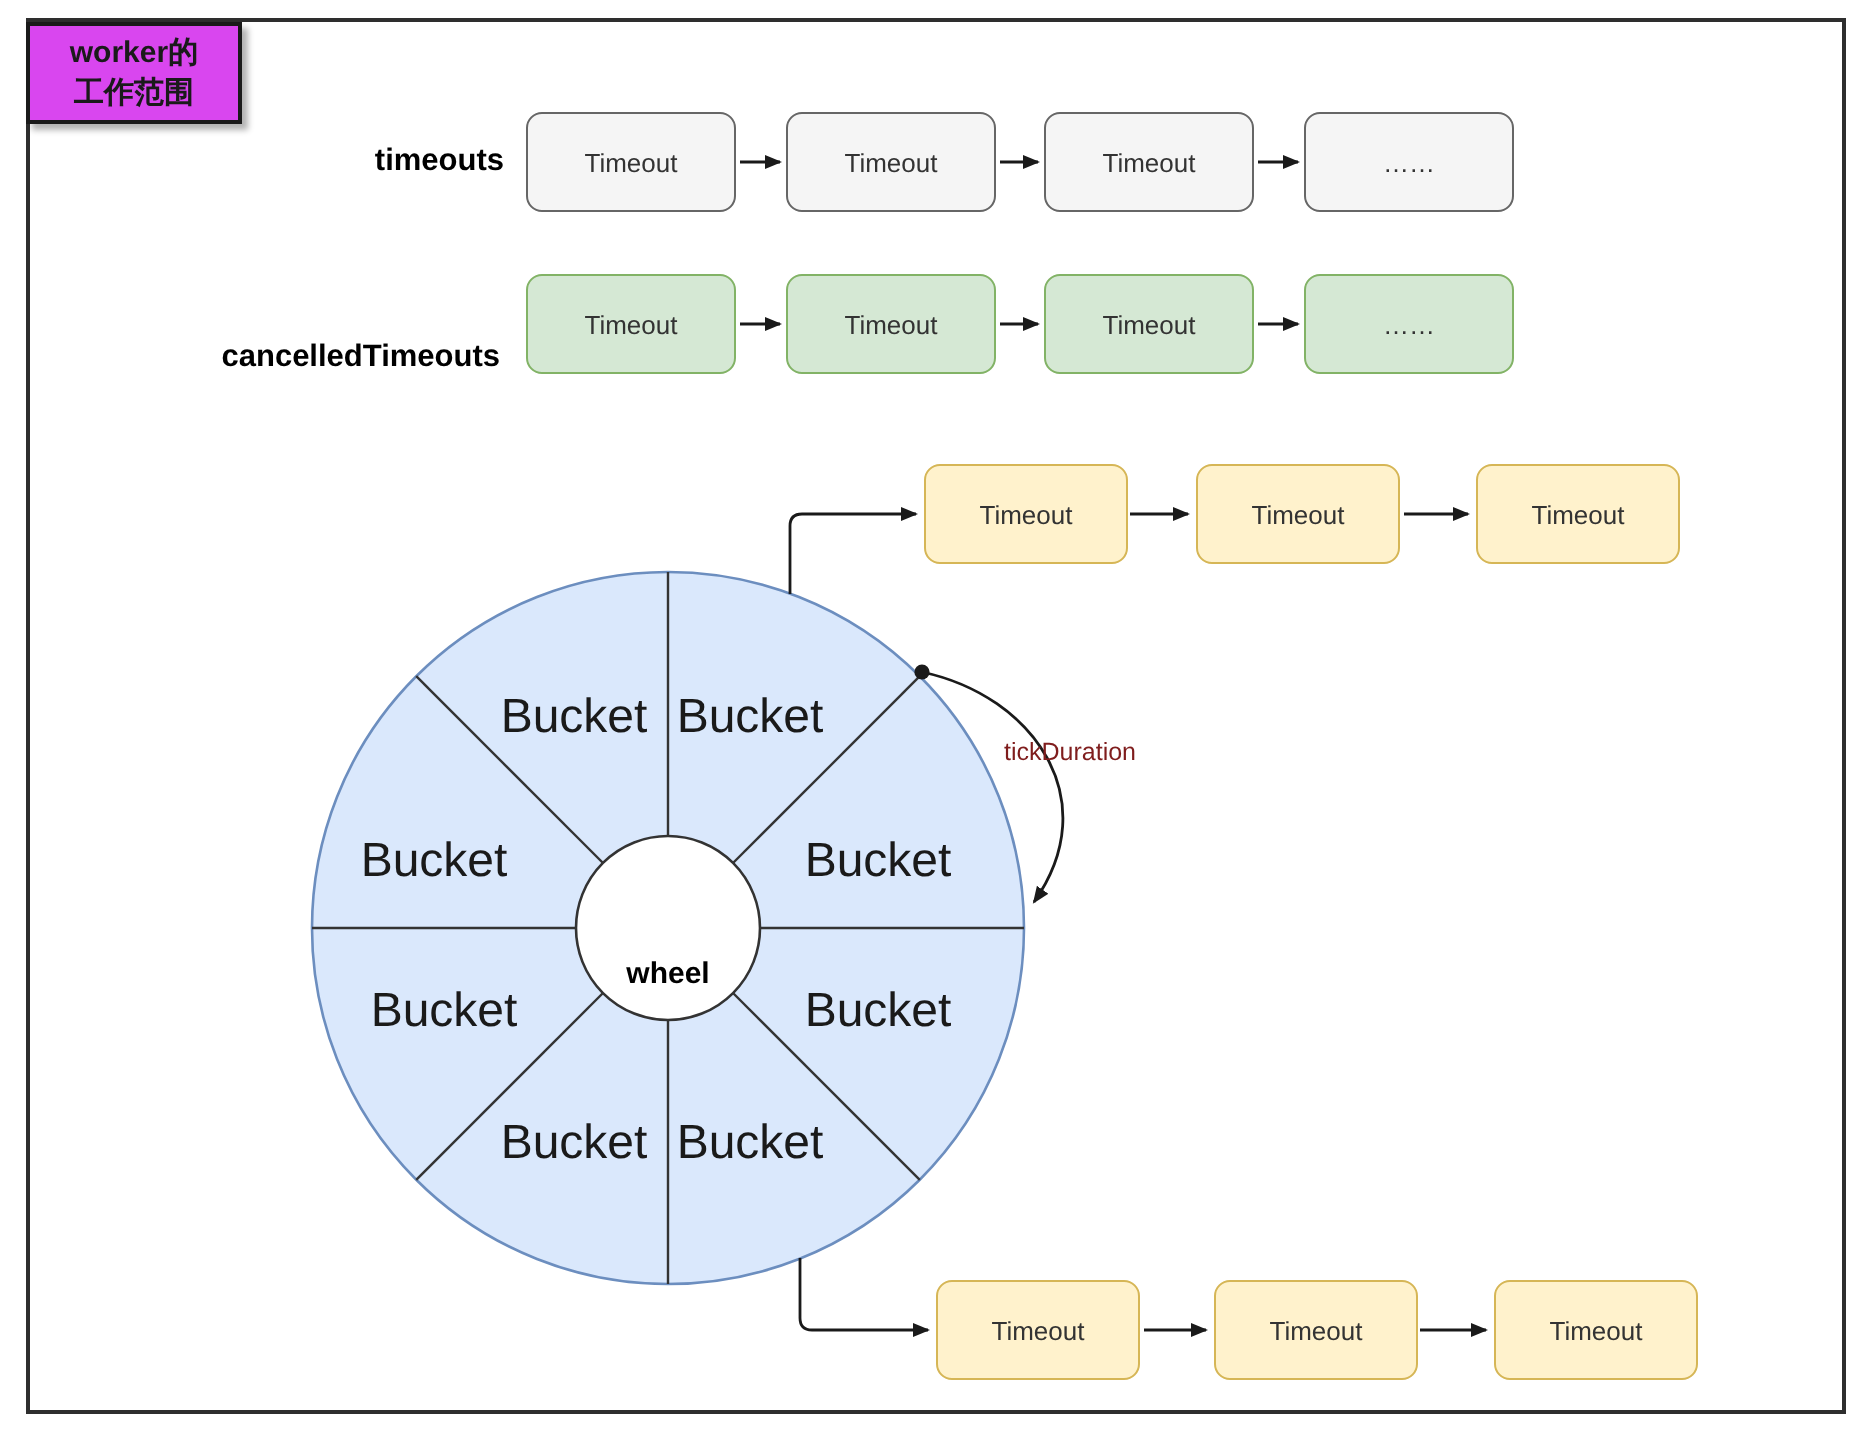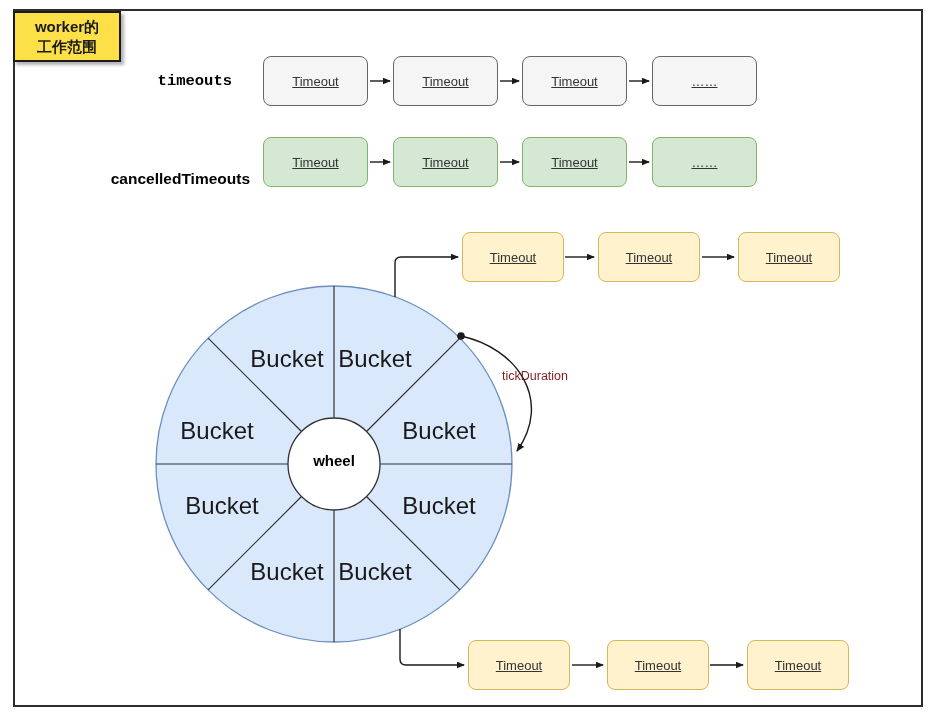--- a/index.html
+++ b/index.html
@@ -14,7 +14,7 @@
   .svg-layer{position:absolute;left:0;top:0;width:937px;height:719px;}
   .worker-box{
     position:absolute;left:13px;top:11px;width:104px;height:47px;
-    background:#fde047;border:2px solid #1a1a1a;
+    background:#d946ef;border:2px solid #1a1a1a;
     box-shadow:3px 3px 3px rgba(0,0,0,0.30);
     display:flex;flex-direction:column;align-items:center;justify-content:center;
     font-weight:bold;font-size:15px;line-height:20px;z-index:5;

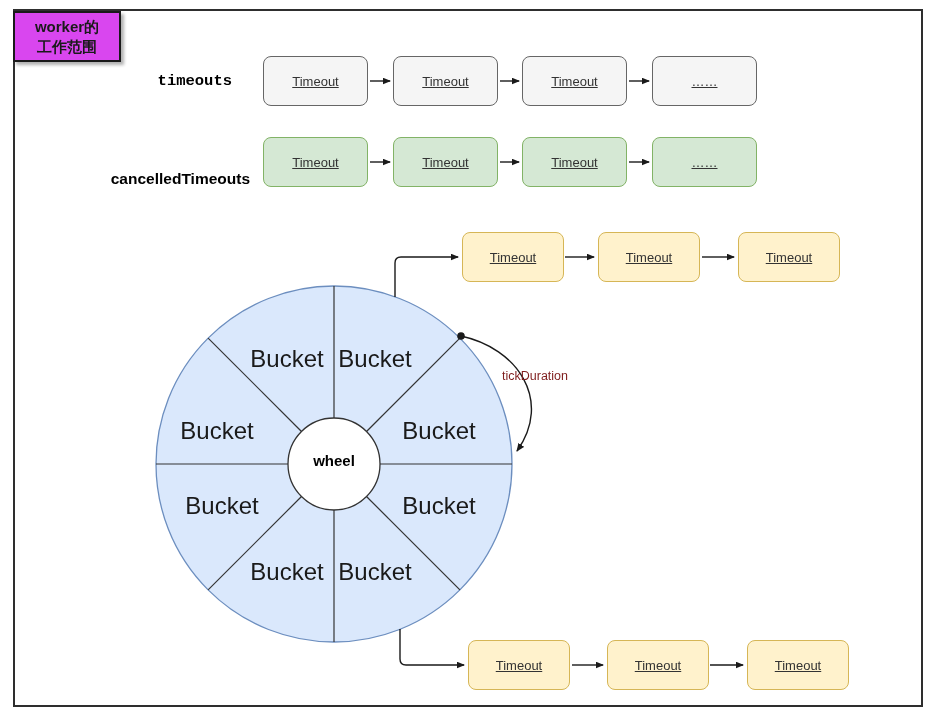--- a/index.html
+++ b/index.html
@@ -102,7 +102,7 @@
     <div>工作范围</div>
   </div>
 
-  <div class="row-label" style="left:84px;top:72px;width:148px;font-family:Liberation Mono, monospace;">timeouts</div>
+  <div class="row-label" style="left:104px;top:72px;width:148px;">timeouts</div>
   <div class="row-label" style="left:58px;top:154px;width:192px;margin-top:16px;">cancelledTimeouts</div>
 
   <div class="tbox gray" style="left:263px;top:56px;">Timeout</div>

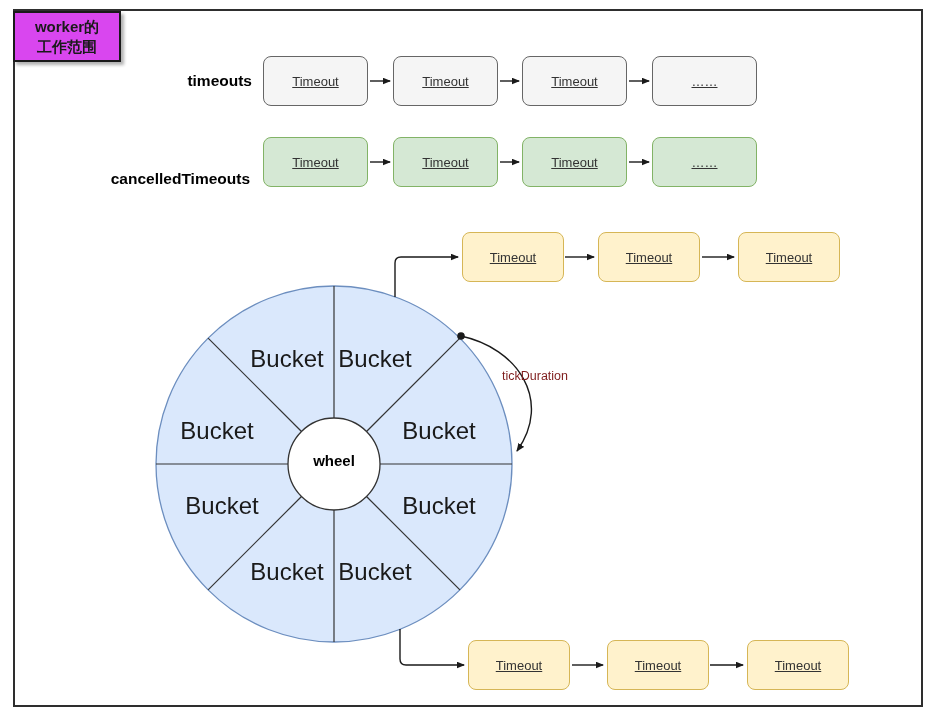--- a/index.html
+++ b/index.html
@@ -25,7 +25,7 @@
   .tbox{
     position:absolute;width:105px;height:50px;border-radius:8px;
     display:flex;align-items:center;justify-content:center;
-    font-size:13px;color:#333;border:1px solid #666;box-sizing:border-box;text-decoration:underline;
+    font-size:13px;color:#333;border:1px solid #666;box-sizing:border-box;
   }
   .tbox.gray{background:#f5f5f5;border-color:#666666;}
   .tbox.green{background:#d5e8d4;border-color:#82b366;}

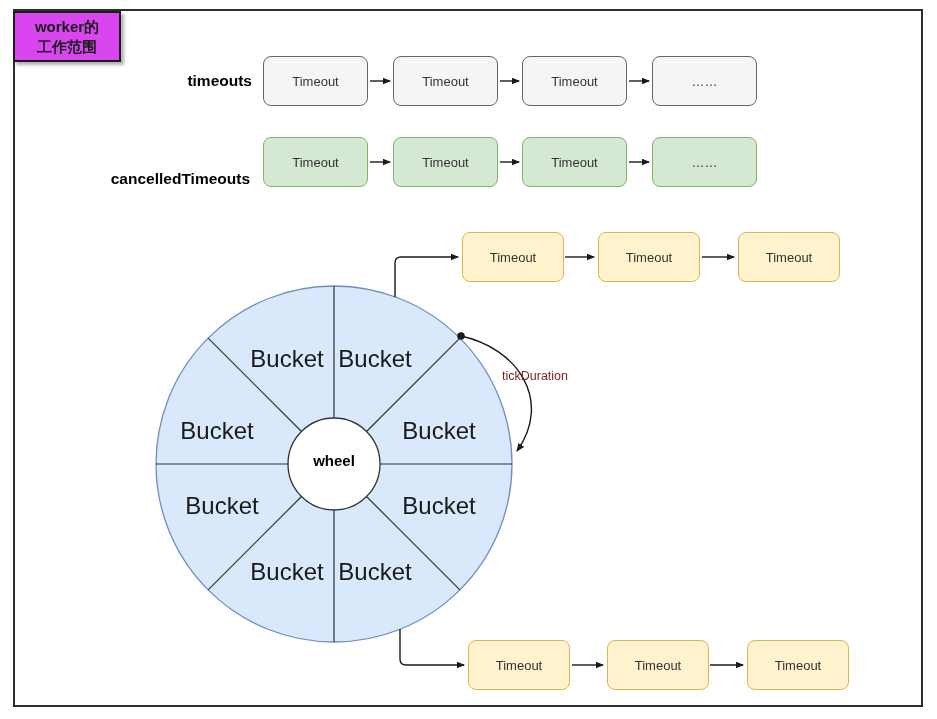--- a/index.html
+++ b/index.html
@@ -132,7 +132,7 @@
   <div class="bucket" style="left:287px;top:572px;">Bucket</div>
   <div class="bucket" style="left:375px;top:572px;">Bucket</div>
 
-  <div class="wheel-label" style="left:334px;top:460px;">wheel</div>
+  <div class="wheel-label" style="left:334px;top:487px;">wheel</div>
 
   <div class="tick-label" style="left:502px;top:369px;">tickDuration</div>
 

